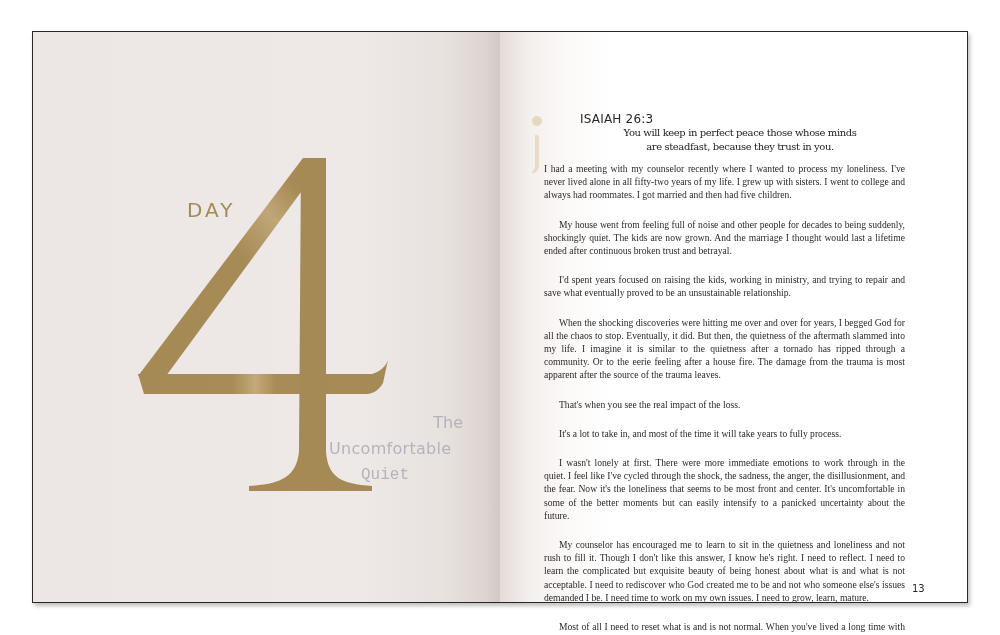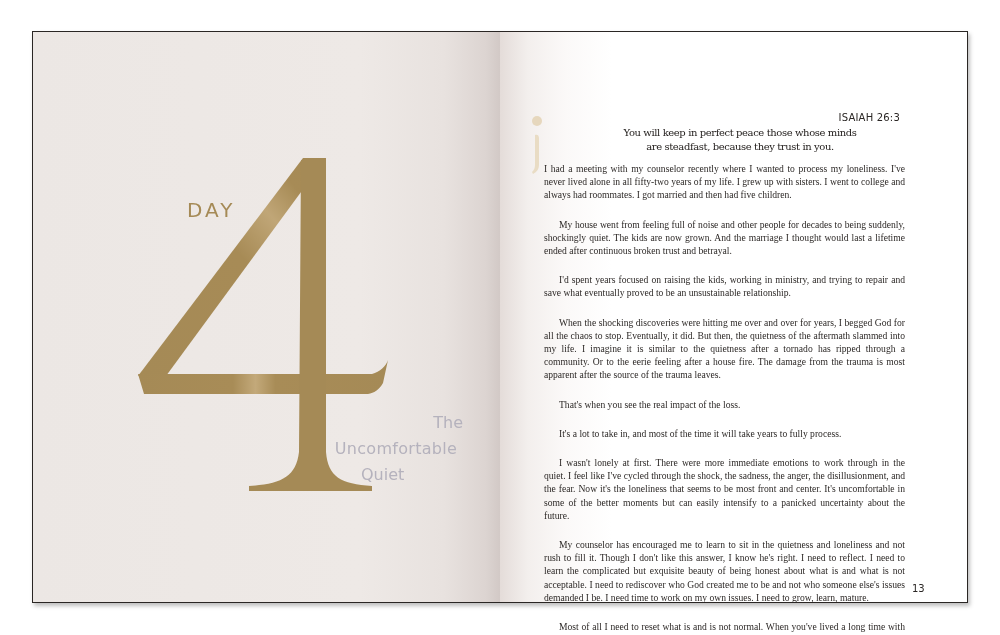--- a/index.html
+++ b/index.html
@@ -99,9 +99,9 @@
       left: 80px;
       top: 80px;
       width: 320px;
-      text-align: right;
-      font-family: "DejaVu Sans", sans-serif;
-      font-size: 10px;
+      text-align: left;
+      font-family: "DejaVu Sans", sans-serif;
+      font-size: 12px;
       color: #2a2624;
       letter-spacing: 0.2px;
     }

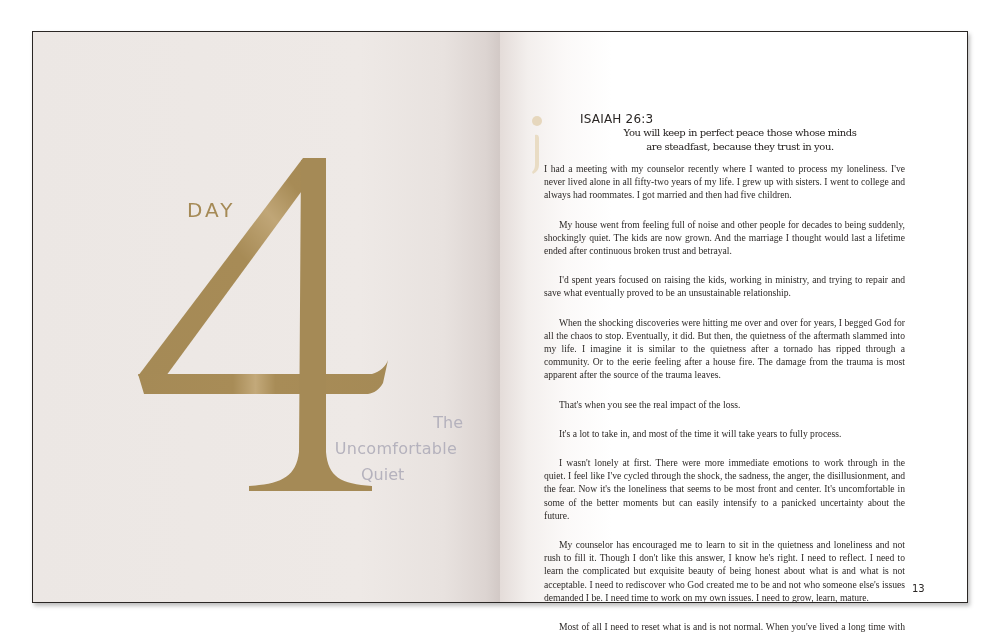--- a/index.html
+++ b/index.html
@@ -77,7 +77,7 @@
       line-height: 26px;
     }
     .title-line-1 { display: block; text-align: right; padding-left: 6px; }
-    .title-line-2 { display: block; text-align: center; padding-left: 6px; letter-spacing: 0.3px; }
+    .title-line-2 { display: block; text-align: left; padding-left: 6px; letter-spacing: 0.3px; }
     .title-line-3 { display: block; text-align: left; padding-left: 38px; }
 
     

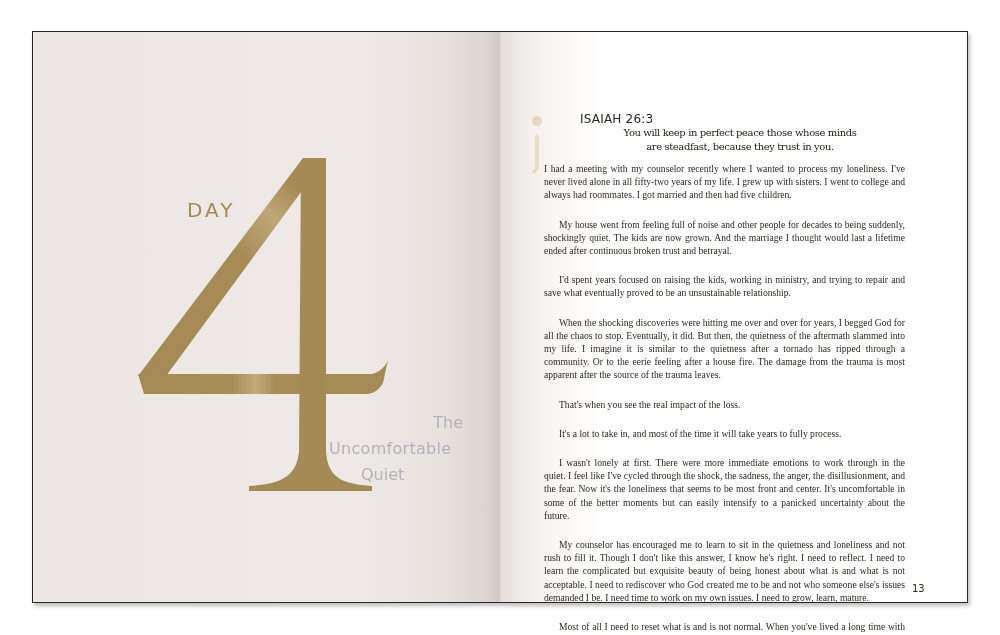--- a/index.html
+++ b/index.html
@@ -78,7 +78,7 @@
     }
     .title-line-1 { display: block; text-align: right; padding-left: 6px; }
     .title-line-2 { display: block; text-align: left; padding-left: 6px; letter-spacing: 0.3px; }
-    .title-line-3 { display: block; text-align: left; padding-left: 38px; }
+    .title-line-3 { display: block; text-align: left; padding-left: 38px; font-family: Liberation Mono, monospace; }
 
     
     .verse {

